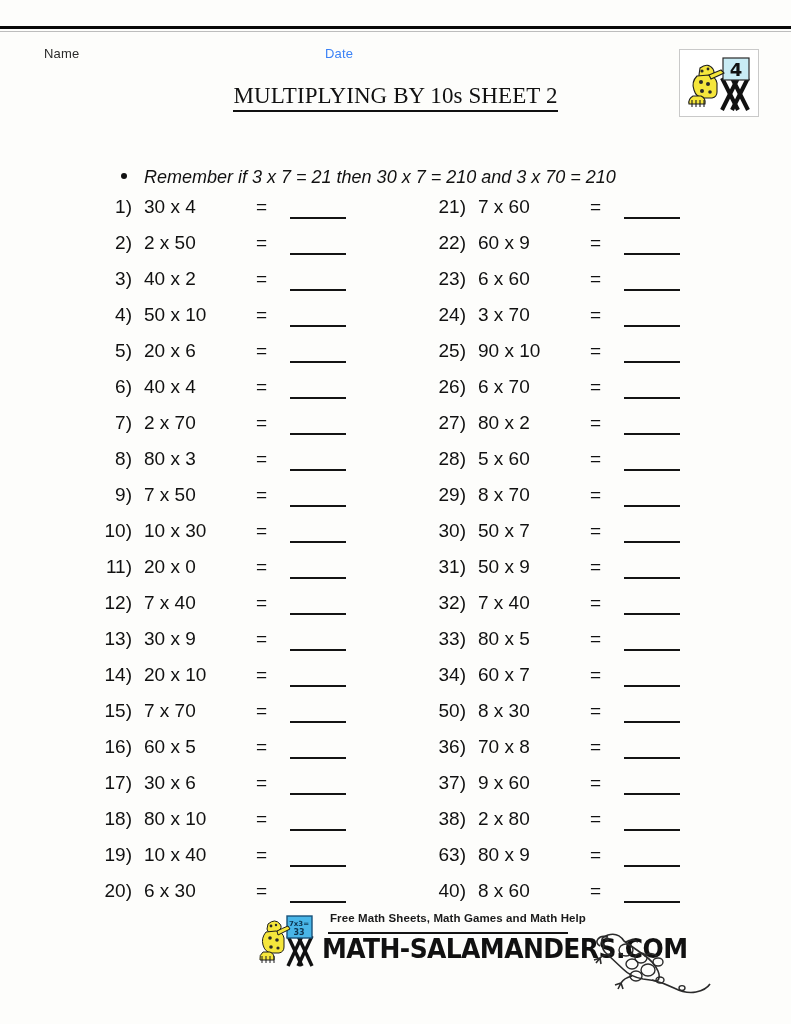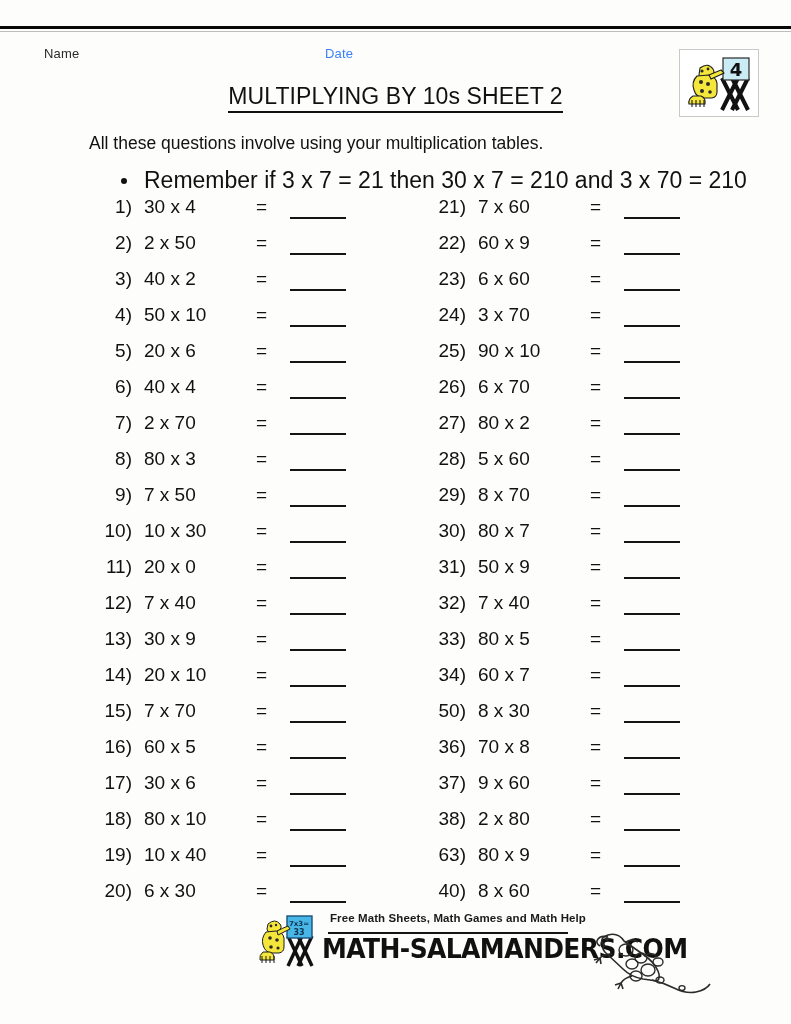--- a/index.html
+++ b/index.html
@@ -81,6 +81,7 @@
     font-size: 23px;
     font-weight: normal;
     letter-spacing: .1px;
+    font-family: Liberation Serif, serif;
   }
   .sheet-title span {
     border-bottom: 2px solid #111;

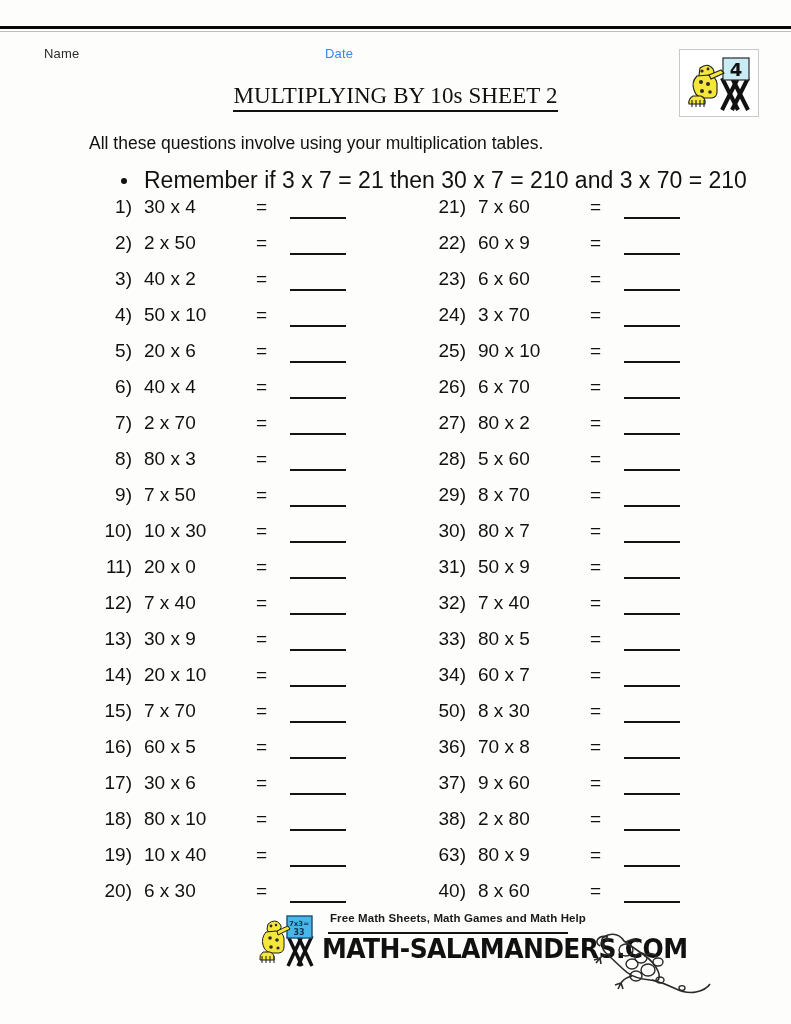--- a/index.html
+++ b/index.html
@@ -256,7 +256,6 @@
     <span>MULTIPLYING BY 10s SHEET 2</span>
   </div>
 
-  <div class="intro-line">All these questions involve using your multiplication tables.</div>
   <div class="bullet-row">
     <span class="bullet-dot"></span>
     <span>Remember if 3 x 7 = 21 then 30 x 7 = 210 and 3 x 70 = 210</span>

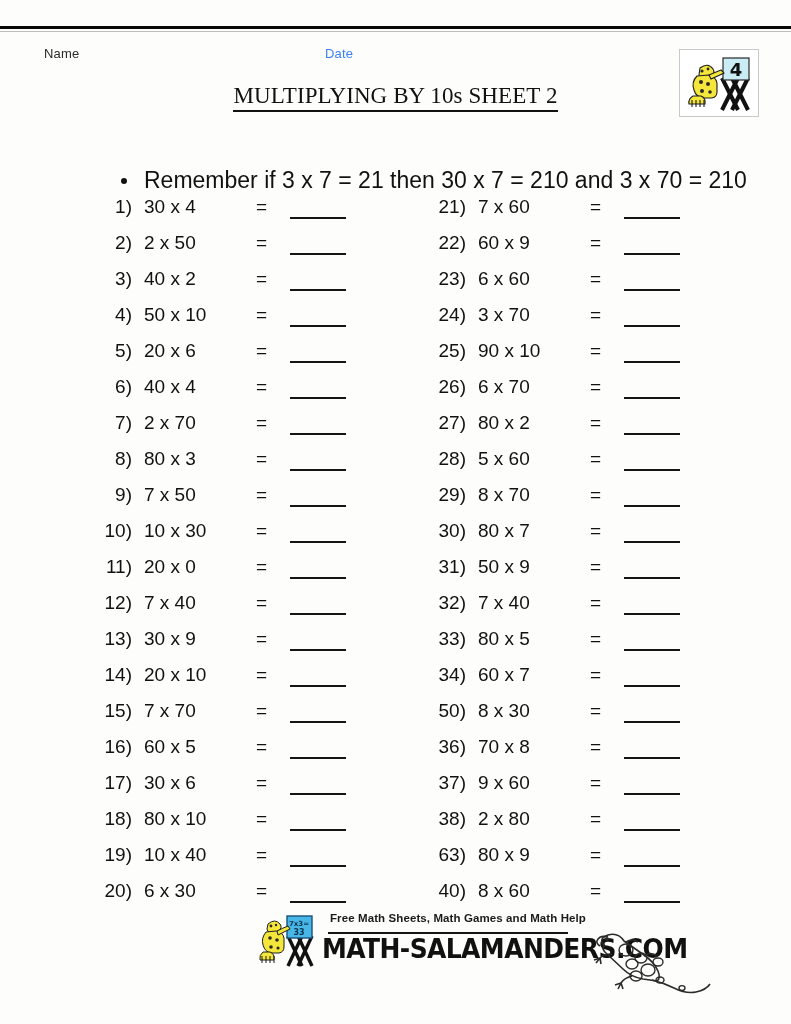--- a/index.html
+++ b/index.html
@@ -100,10 +100,11 @@
     position: absolute;
     left: 121px;
     top: 167px;
-    font-size: 23px;
+    font-size: 18px;
     white-space: nowrap;
     display: flex;
     align-items: baseline;
+    font-style: italic;
   }
   .bullet-dot {
     display: inline-block;

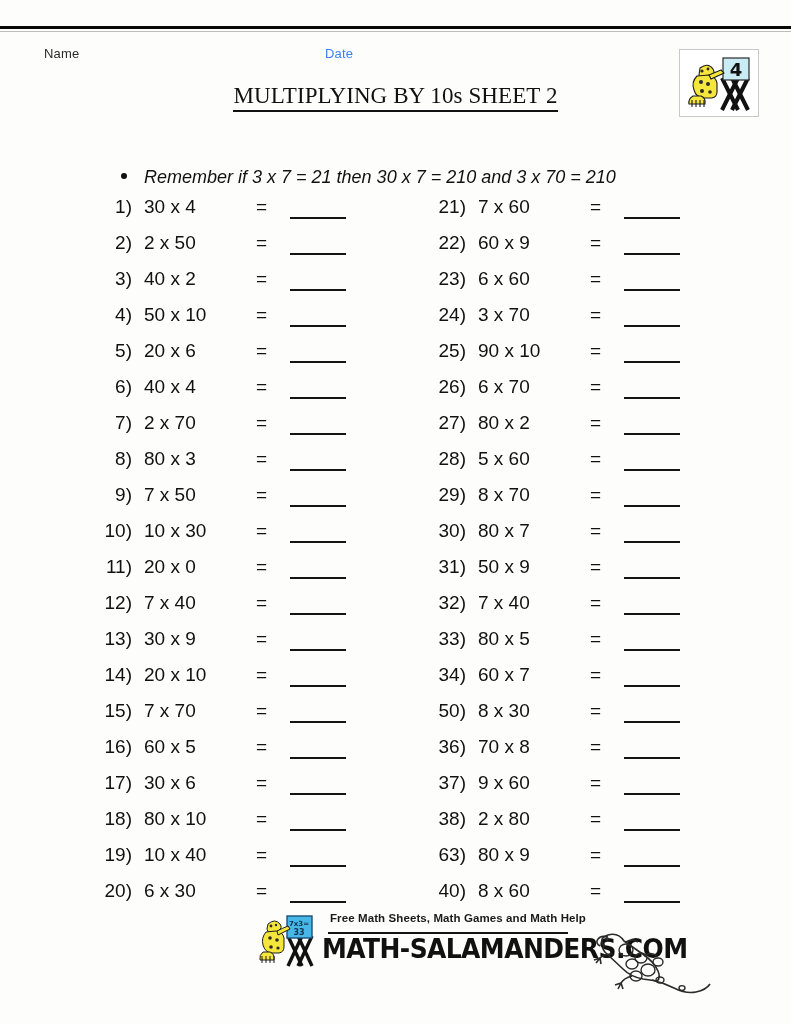--- a/index.html
+++ b/index.html
@@ -441,7 +441,7 @@
       </div>
       <div class="q-row">
         <span class="q-num">30)</span>
-        <span class="q-expr">80 x 7</span>
+        <span class="q-expr">50 x 7</span>
         <span class="q-eq">=</span>
         <span class="q-blank"></span>
       </div>

